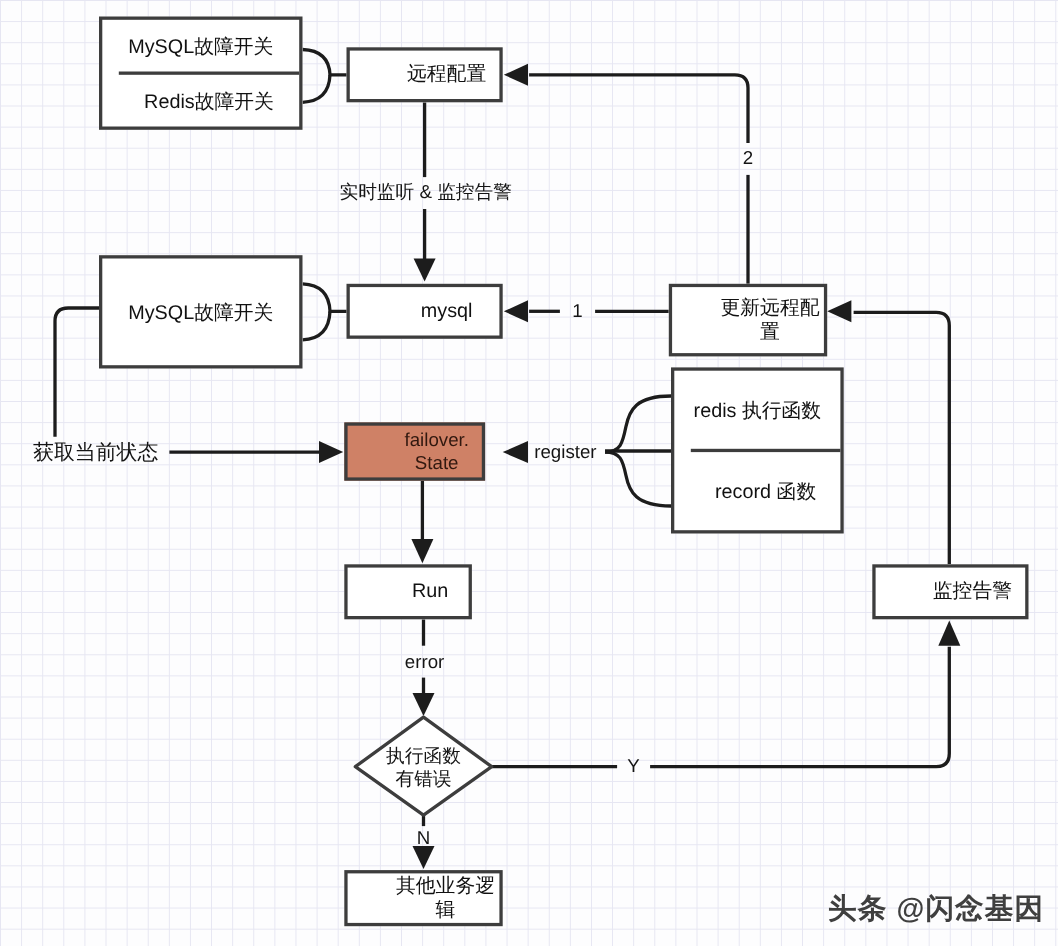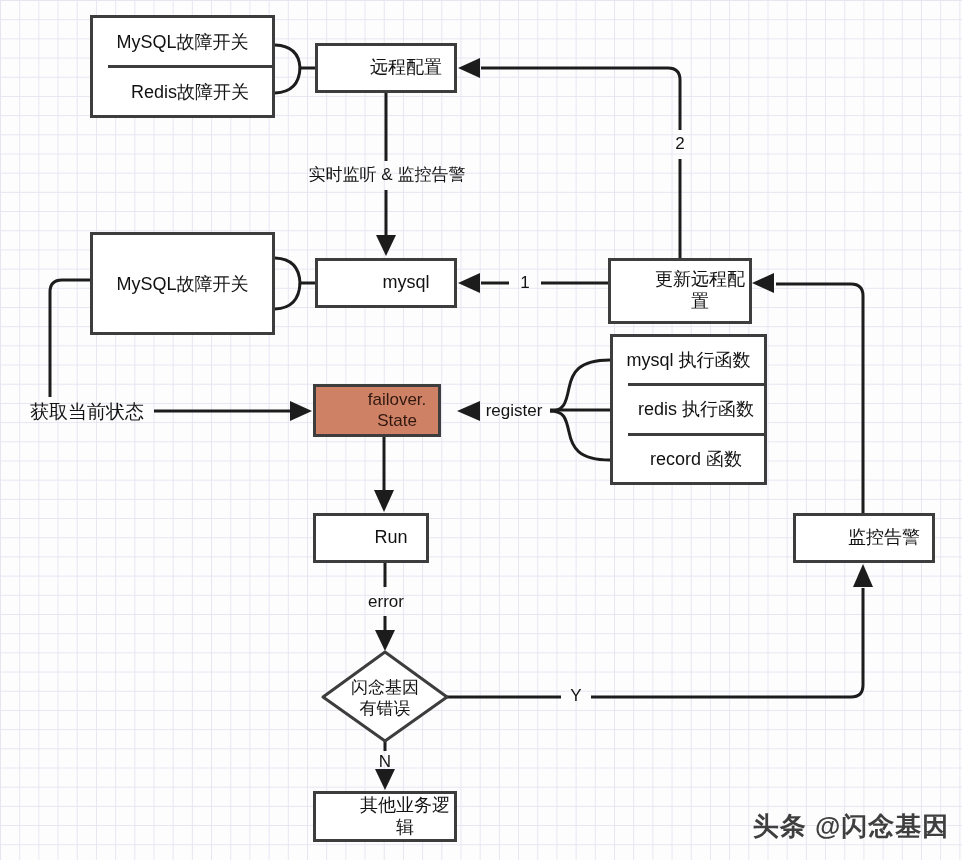--- a/index.html
+++ b/index.html
@@ -139,7 +139,6 @@
 State</div>
 
   <div class="group" style="left:610px;top:334px;width:157px;height:151px">
-    <div class="cell">mysql 执行函数</div>
     <div class="cell">redis 执行函数</div>
     <div class="cell">record 函数</div>
   </div>

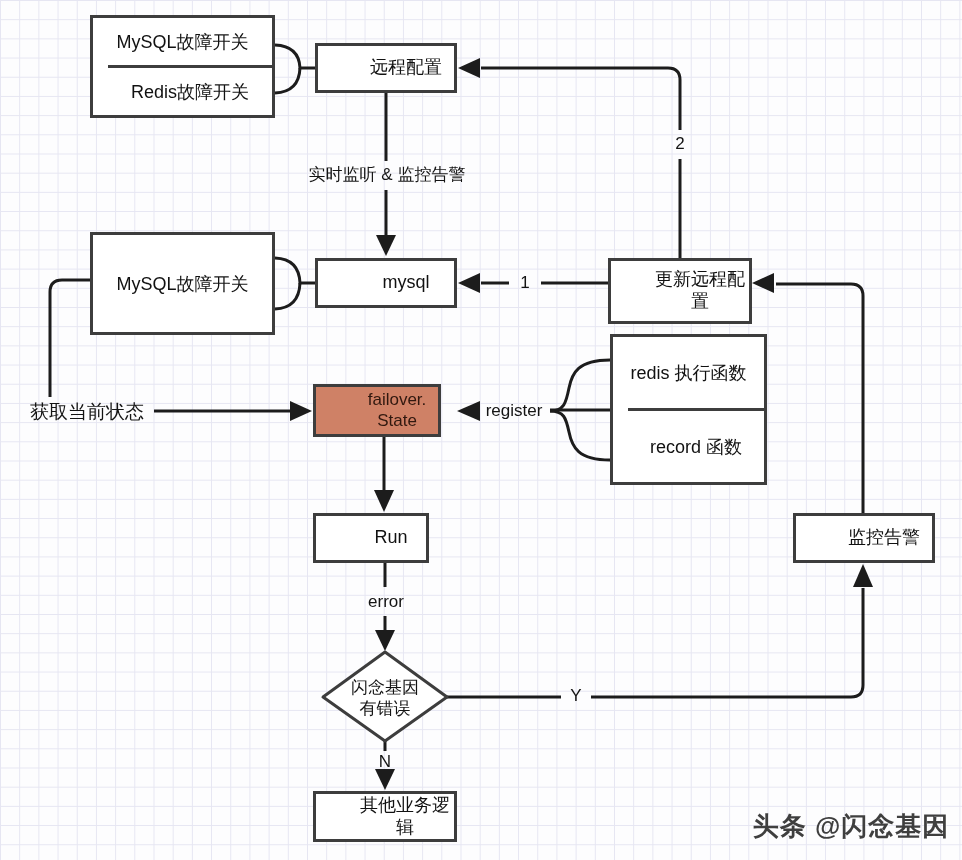--- a/index.html
+++ b/index.html
@@ -147,7 +147,7 @@
 
   <div class="box" style="left:793px;top:513px;width:142px;height:50px">监控告警</div>
 
-  <div class="lbl pre" style="left:385px;top:698px">闪念基因
+  <div class="lbl pre" style="left:385px;top:698px">执行函数
 有错误</div>
 
   <div class="box" style="left:313px;top:791px;width:144px;height:51px">其他业务逻辑</div>

